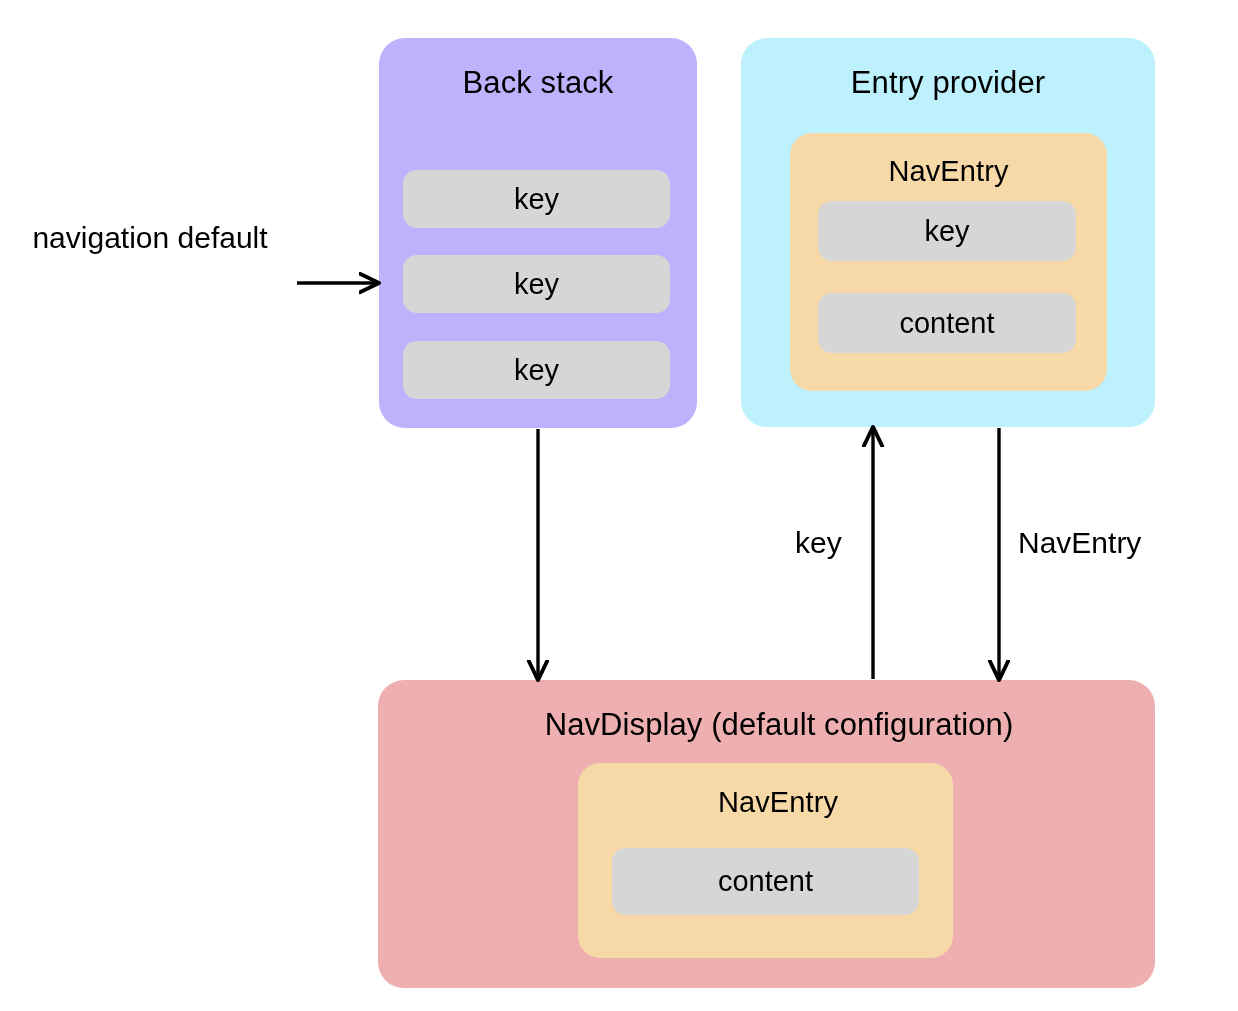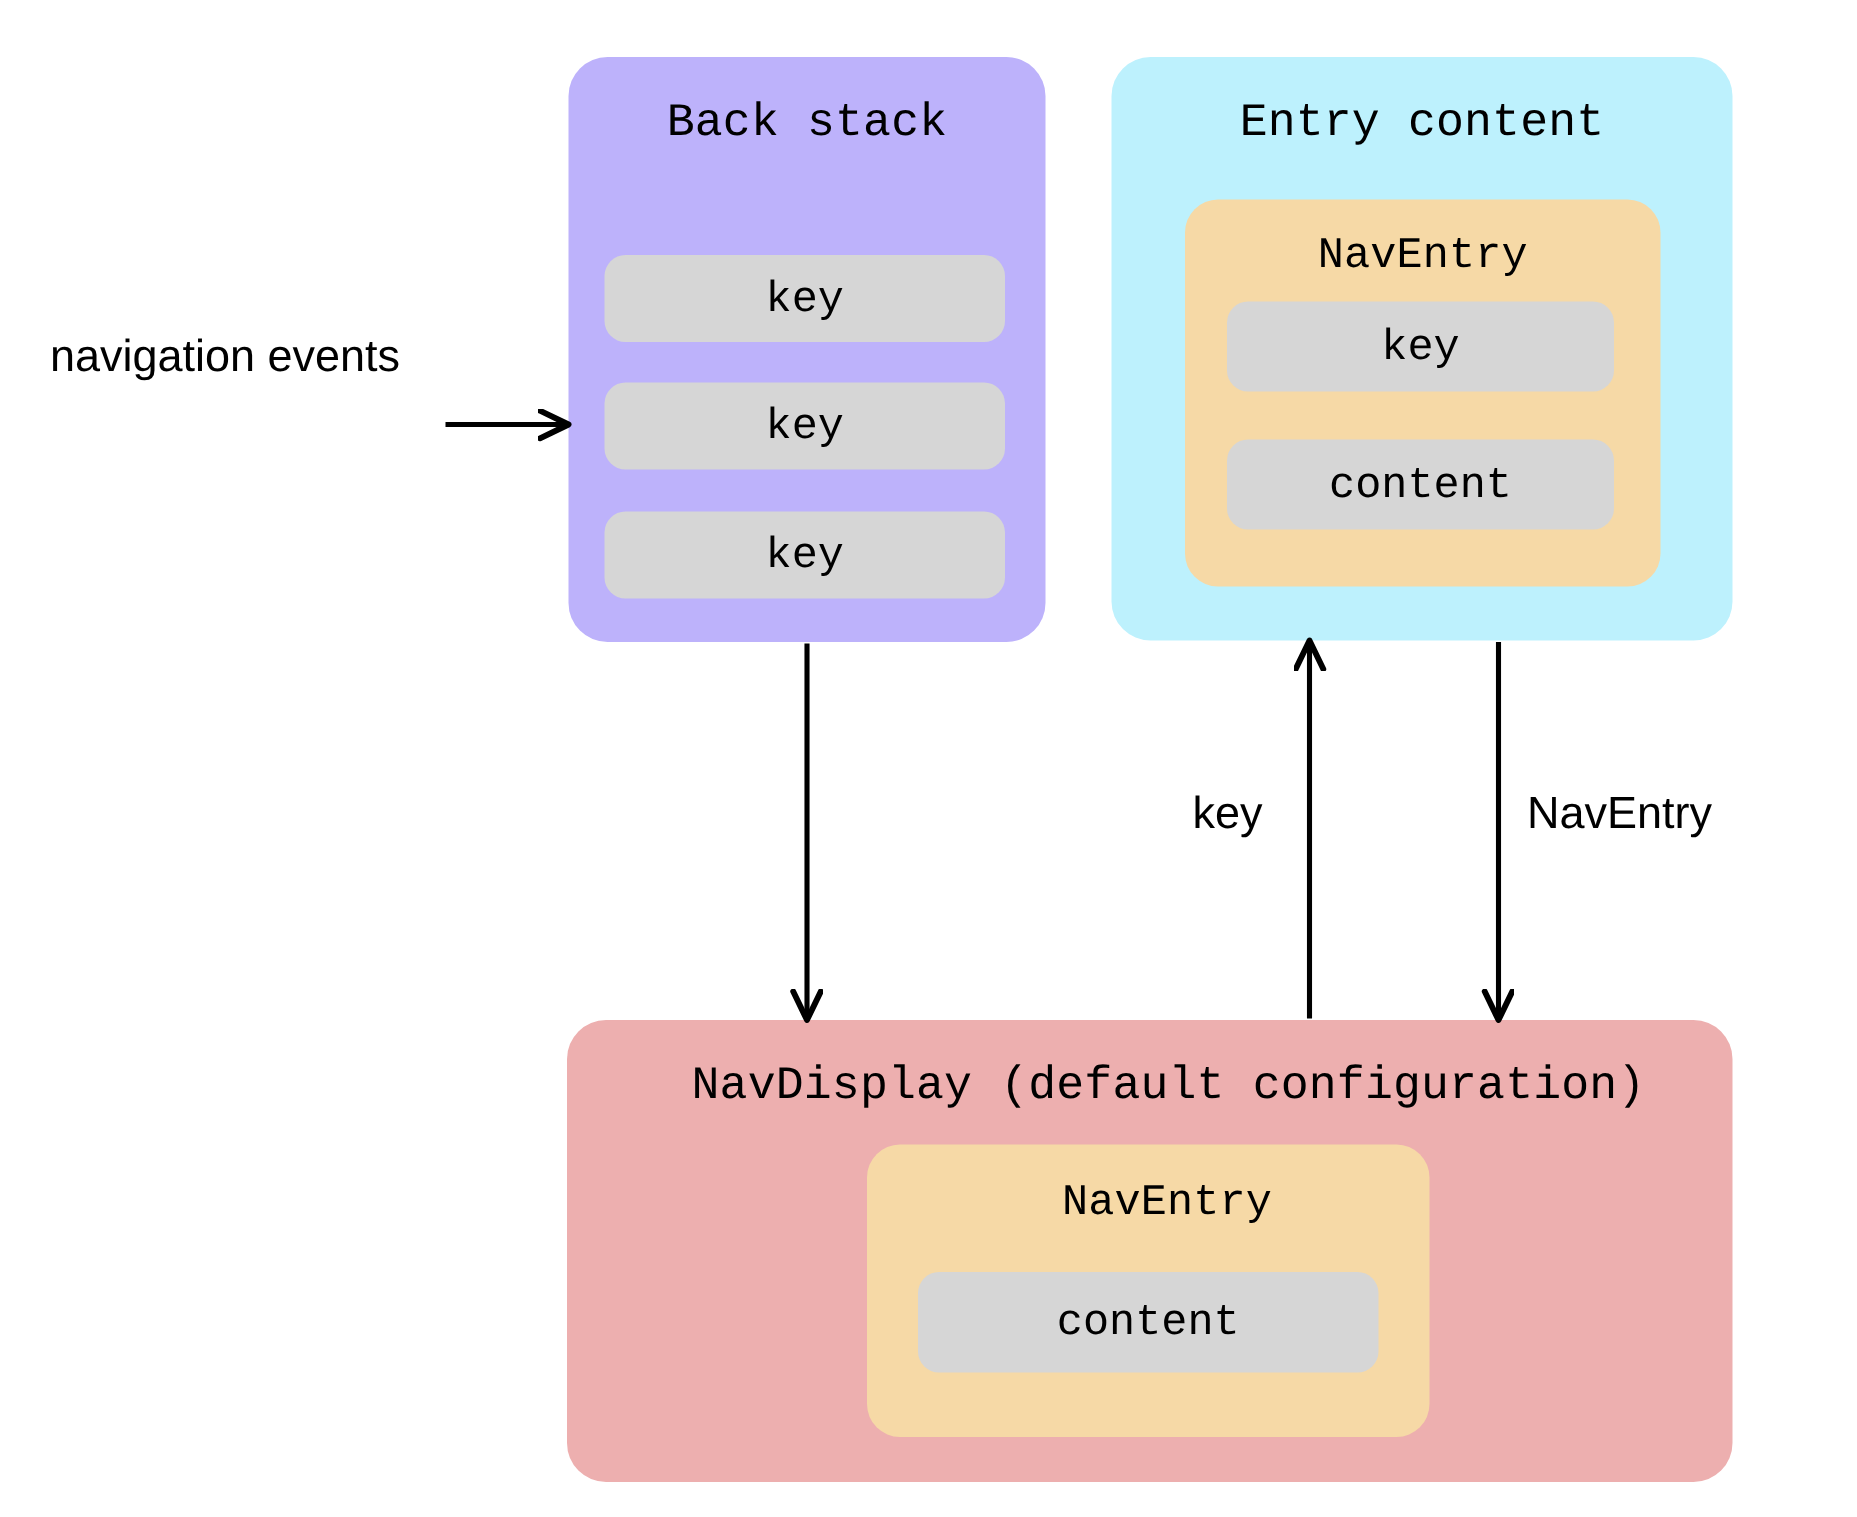--- a/index.html
+++ b/index.html
@@ -28,7 +28,6 @@
   
   .card {
     border-radius: 26px;
-    font-family: Liberation Mono, monospace;
   }
   .card-title {
     position: absolute;

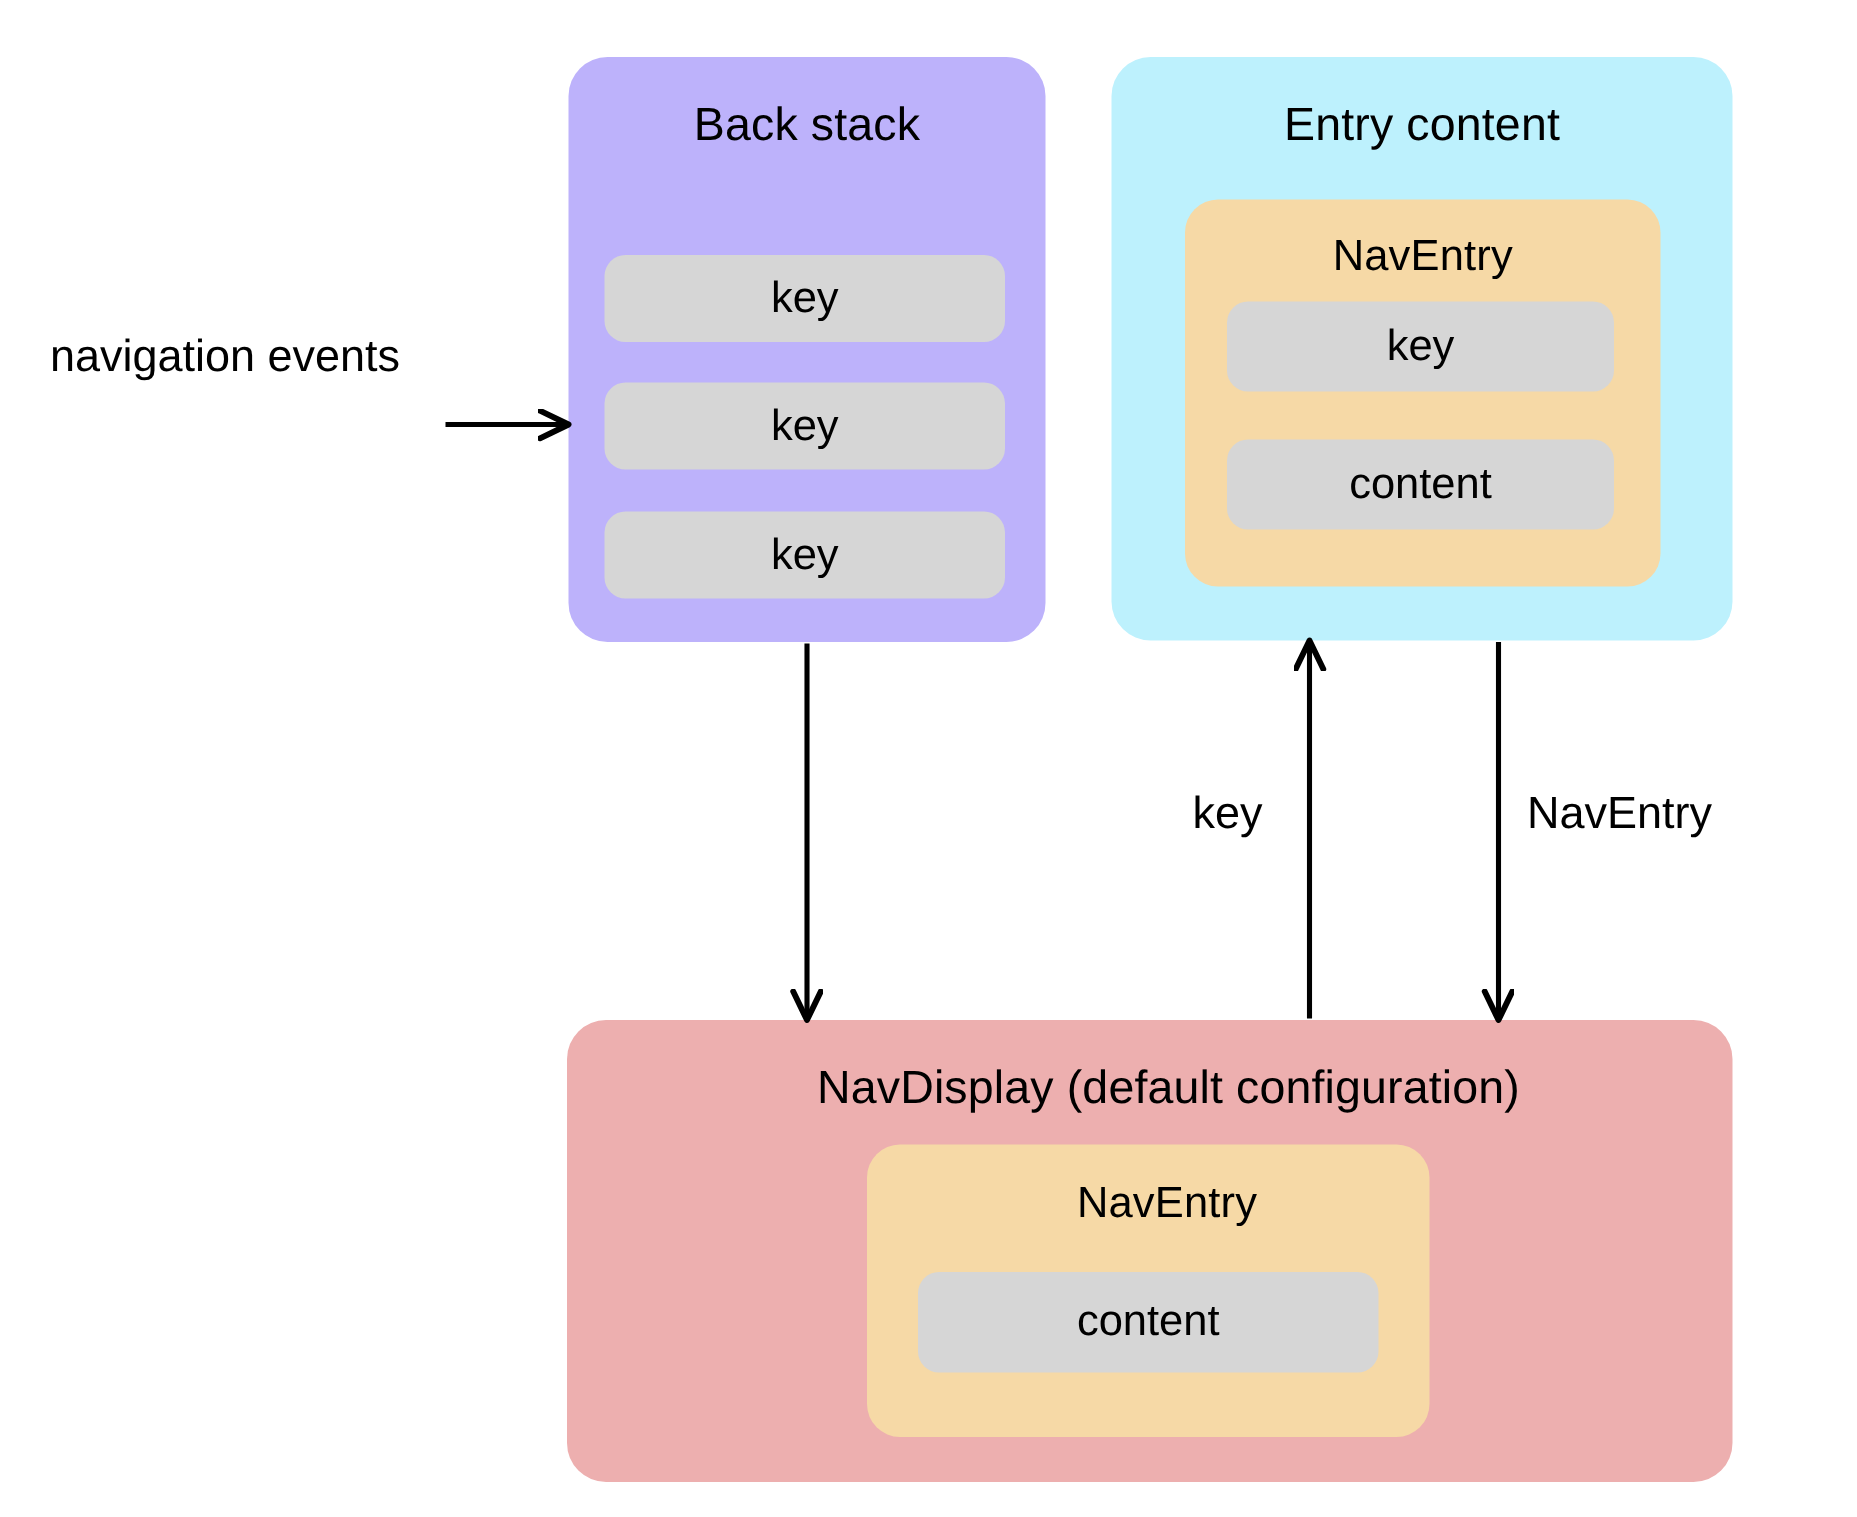--- a/index.html
+++ b/index.html
@@ -159,7 +159,7 @@
   </div>
 
   <div class="box card" id="entry-provider" style="background:#BDF1FD;">
-    <div class="card-title">Entry content</div>
+    <div class="card-title">Entry provider</div>
 
     <div class="box" id="ep-naventry" style="background:#F6D9A6;">
       <div class="card-title">NavEntry</div>

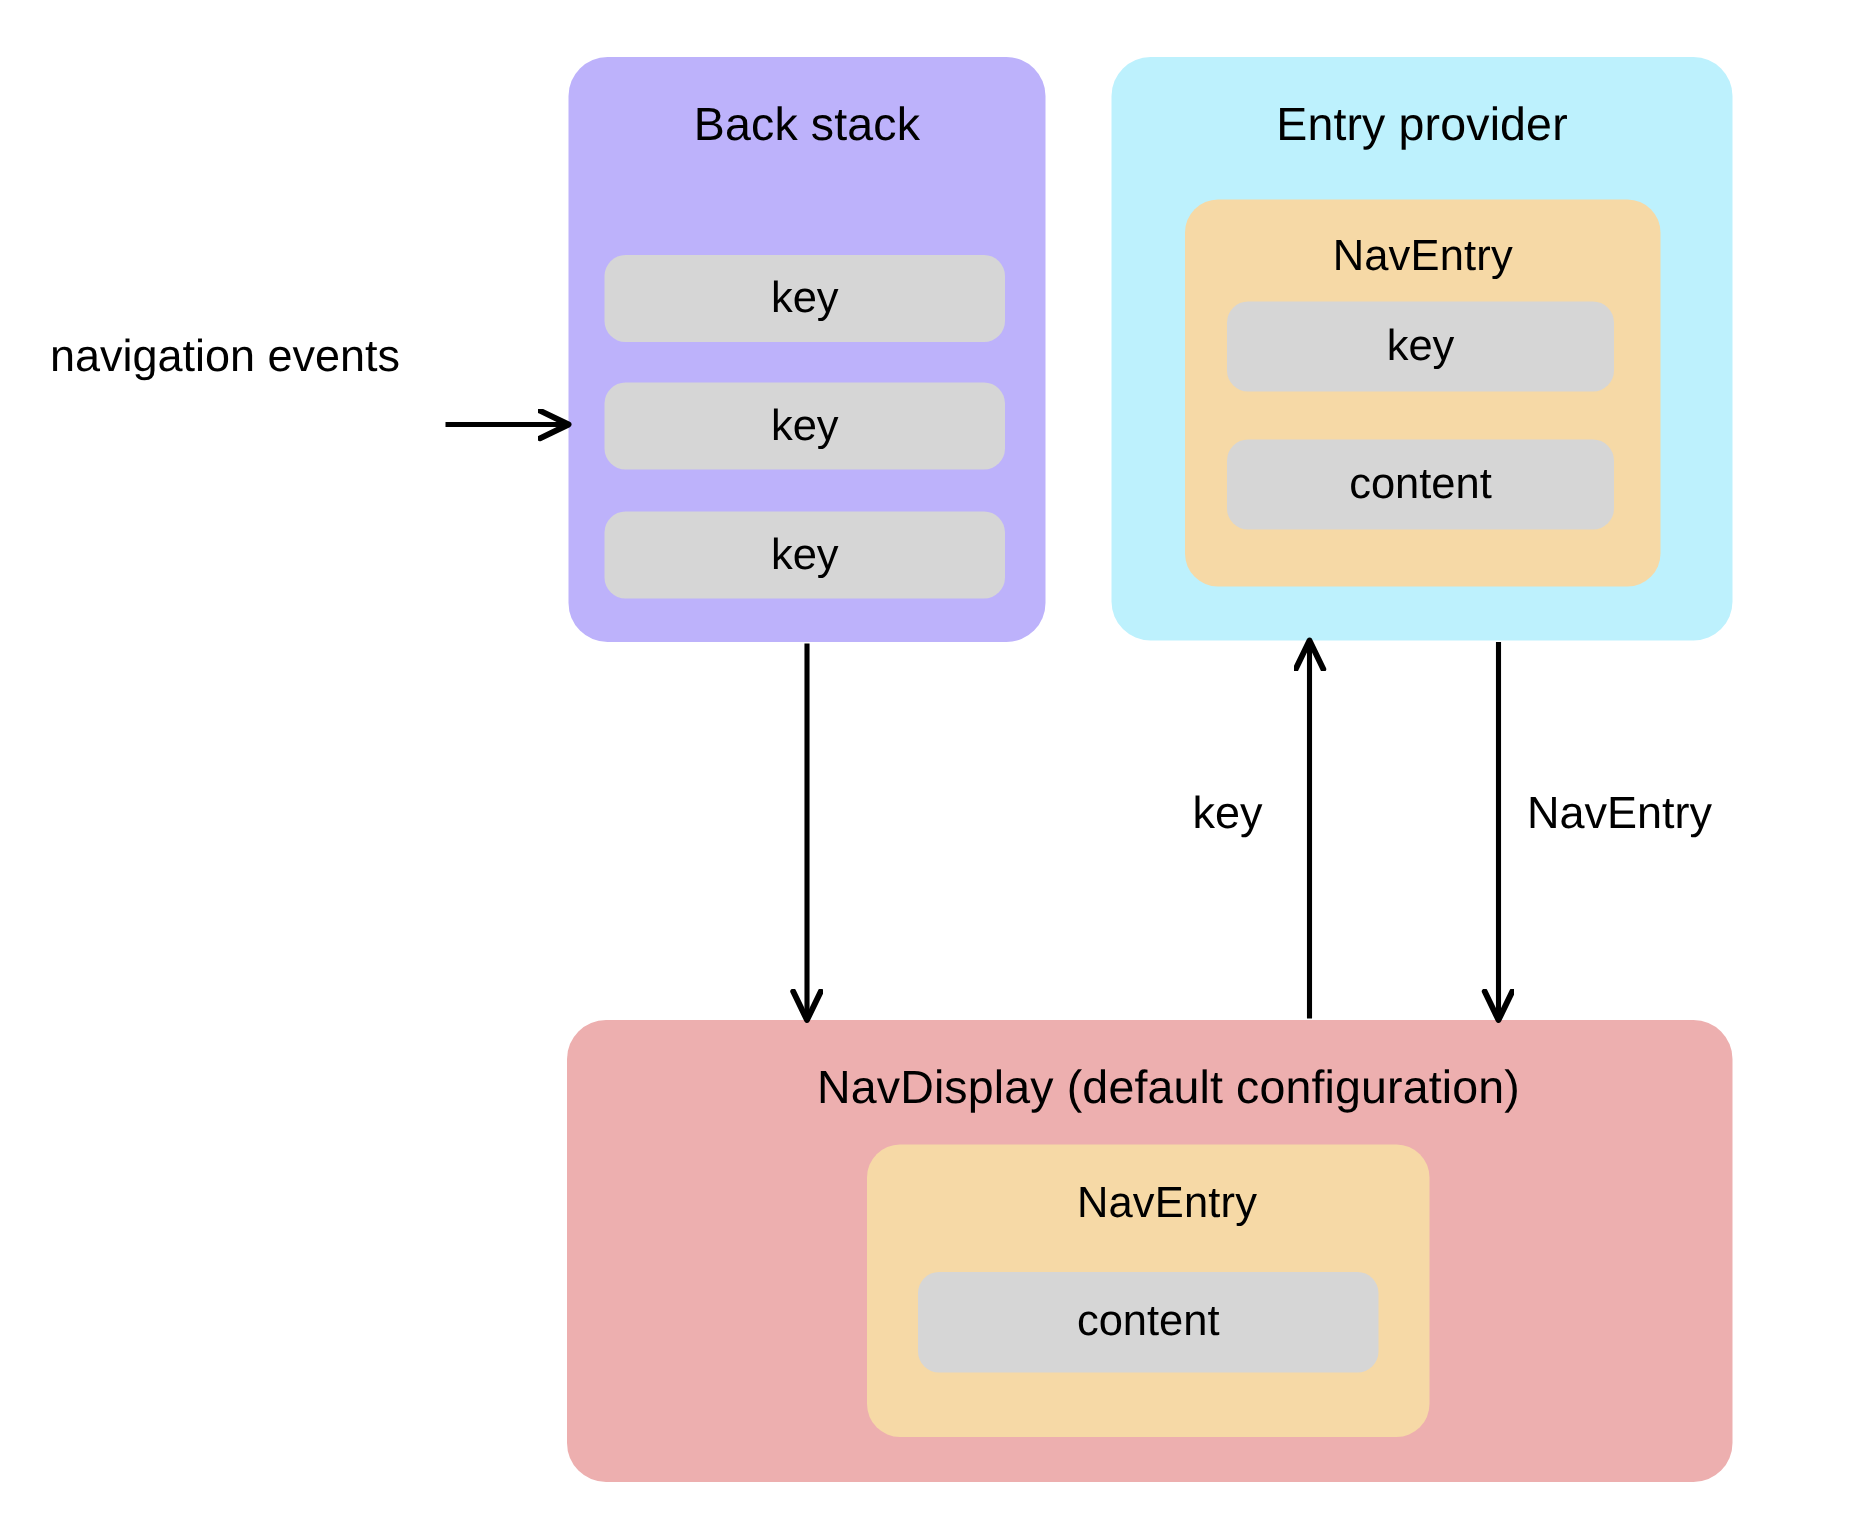--- a/index.html
+++ b/index.html
@@ -143,7 +143,7 @@
 
 <div id="canvas">
 
-  <div class="free-label" id="nav-events-label"><span>navigation events</span><br></div>
+  <div class="free-label" id="nav-events-label"><span>navigation default</span><br></div>
 
   <div class="box card" id="back-stack" style="background:#BDB2FB;">
     <div class="card-title">Back stack</div>

